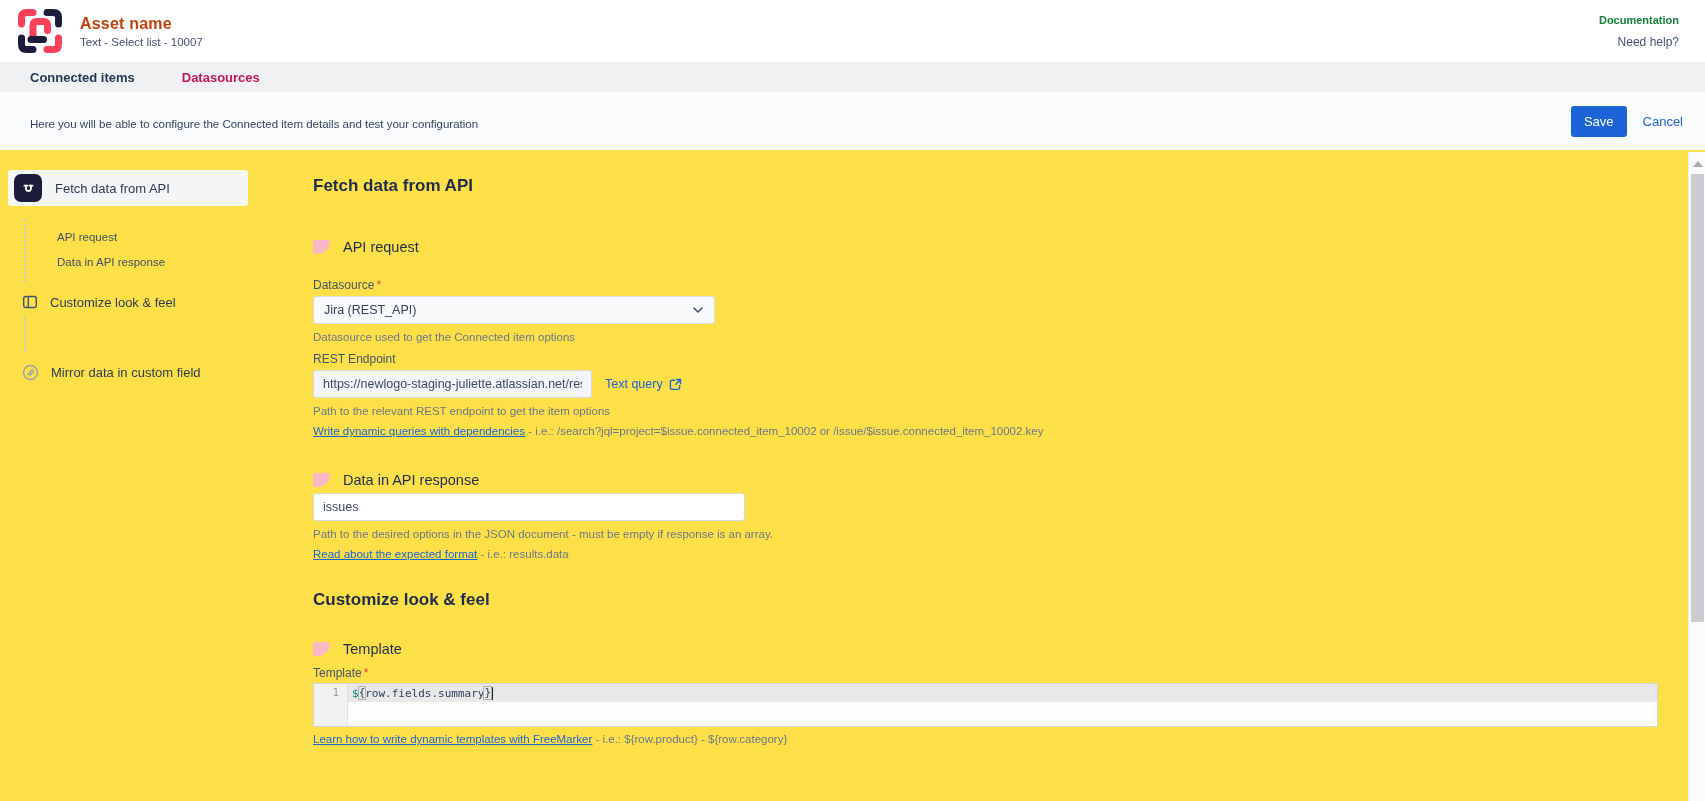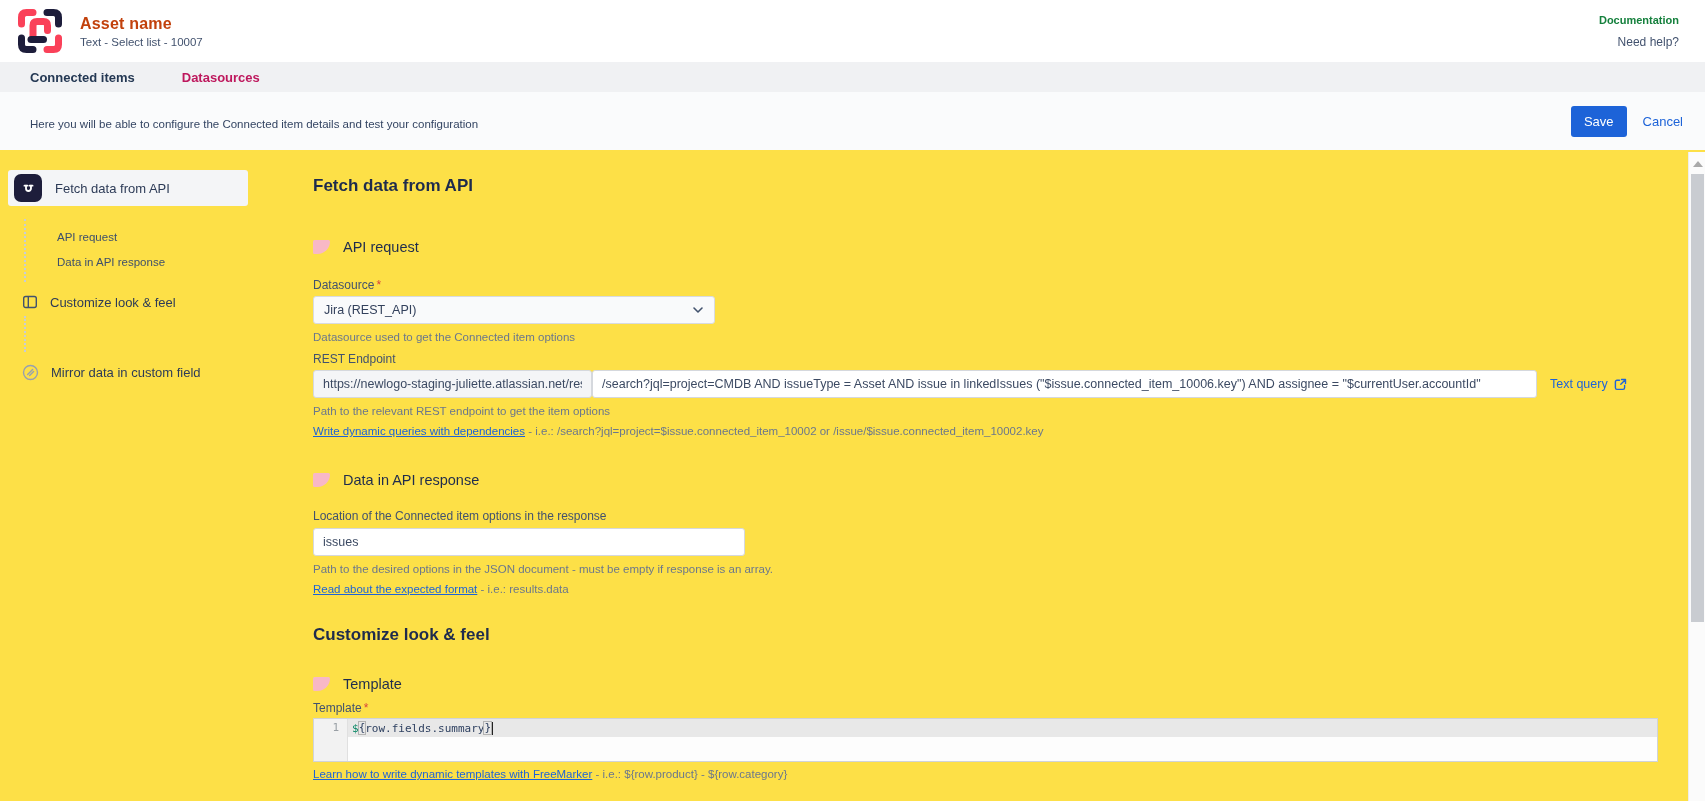--- a/index.html
+++ b/index.html
@@ -218,7 +218,6 @@
       <div class="field-label after-help">REST Endpoint</div>
       <div class="endpoint-row">
         <input class="ep-base" readonly="" value="https://newlogo-staging-juliette.atlassian.net/rest/api/3" style="">
-        <input class="ep-query" readonly="" value="/search?jql=project=CMDB AND issueType = Asset AND issue in linkedIssues (&quot;$issue.connected_item_10006.key&quot;) AND assignee = &quot;$currentUser.accountId&quot;" style="">
         <a class="open-query">
           <span>Text query</span>
           <svg width="13" height="13" viewBox="0 0 13 13">

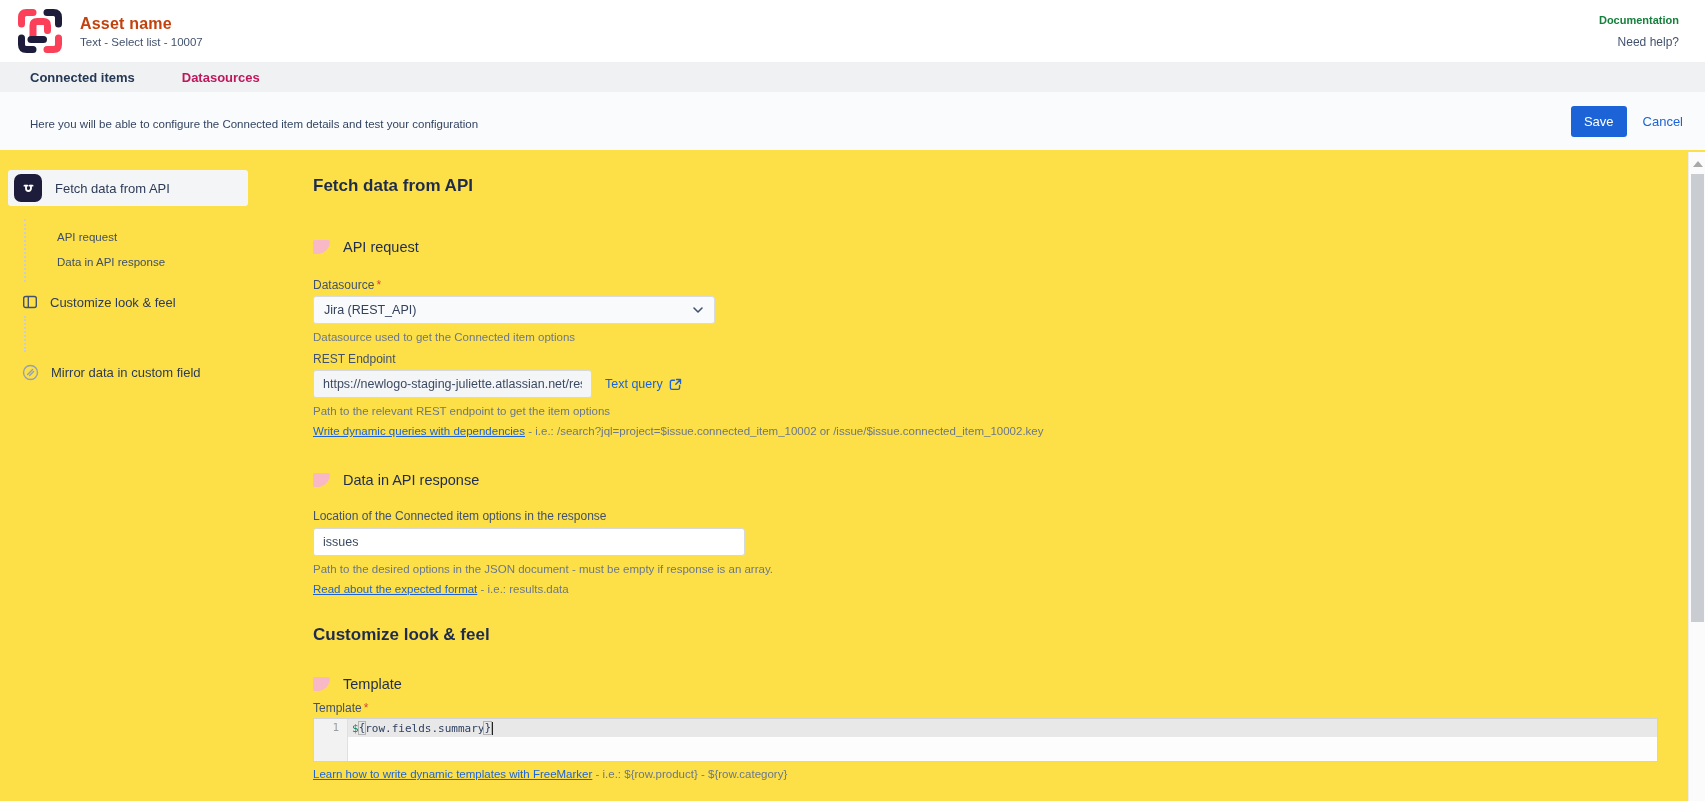--- a/index.html
+++ b/index.html
@@ -238,7 +238,6 @@
         <span class="stxt">Data in API response</span>
       </div>
 
-      <div class="field-label after-section">Location of the Connected item options in the response</div>
       <input class="txt-input" readonly="" value="issues" style="">
       <div class="help">Path to the desired options in the JSON document - must be empty if response is an array.</div>
       <div class="help-line">

